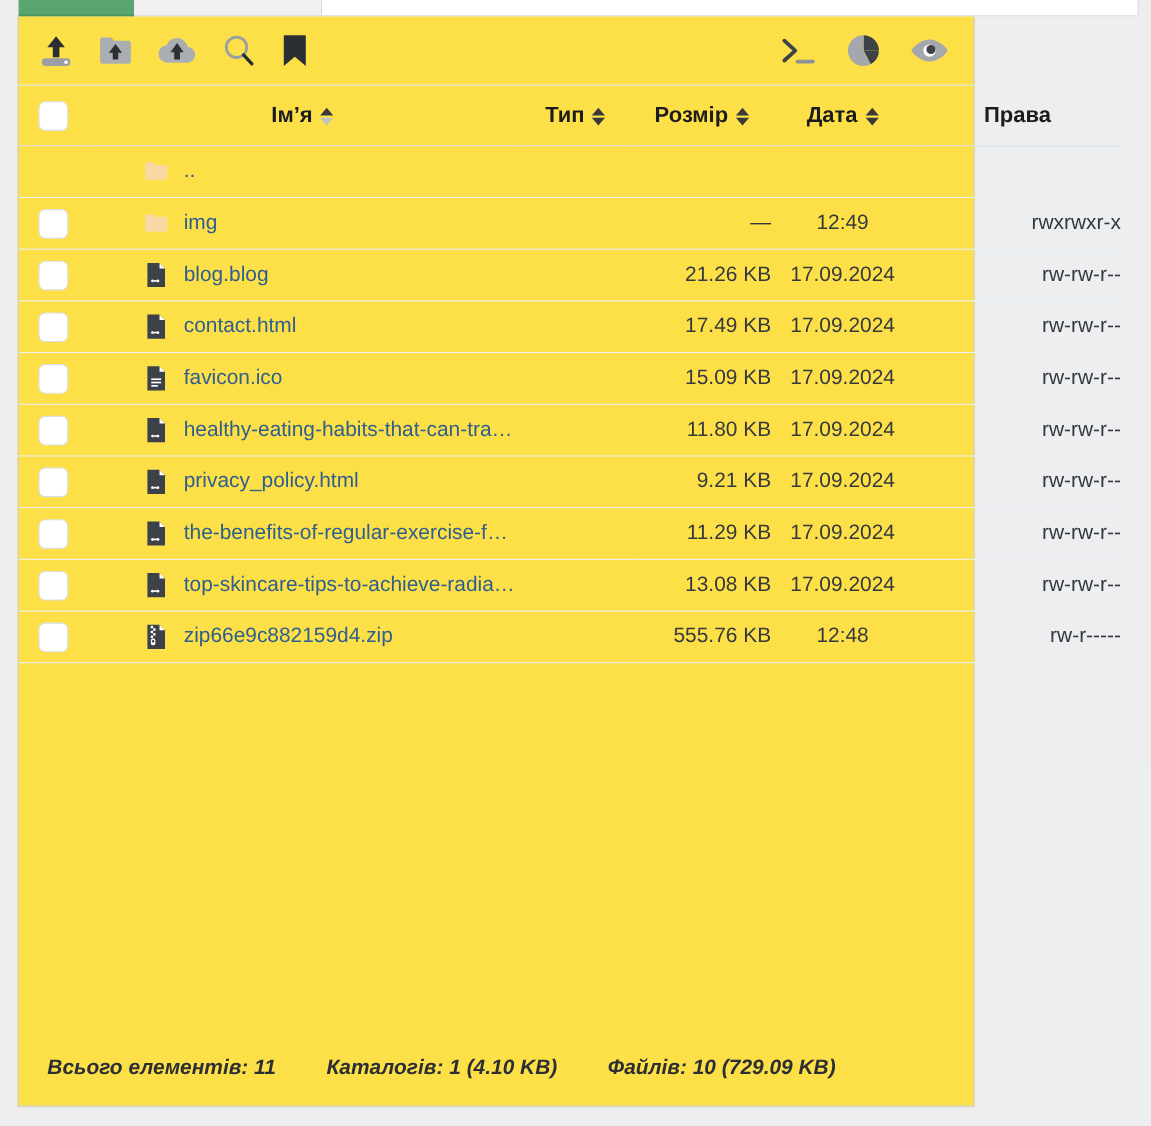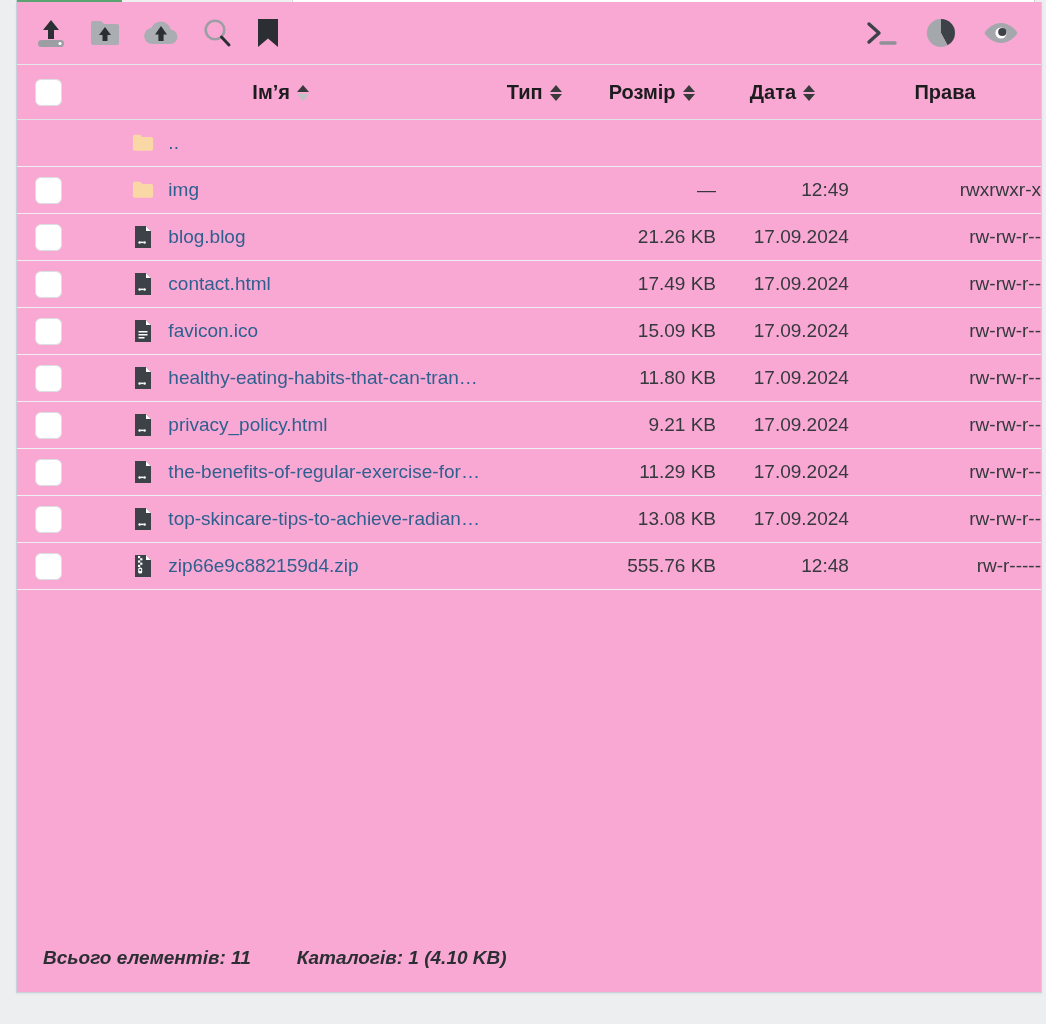--- a/index.html
+++ b/index.html
@@ -24,8 +24,8 @@
 
   
   .panel {
-    position: absolute; left: 16px; top: 2px; width: 1026px; height: 991px;
-    background: #f9a8d4;
+    position: absolute; left: 16px; top: 15px; width: 870px; height: 991px;
+    background: #fde047;
     border: 1px solid #c9d2da; border-top: none;
     box-shadow: 0 1px 2px rgba(0,0,0,0.06);
   }

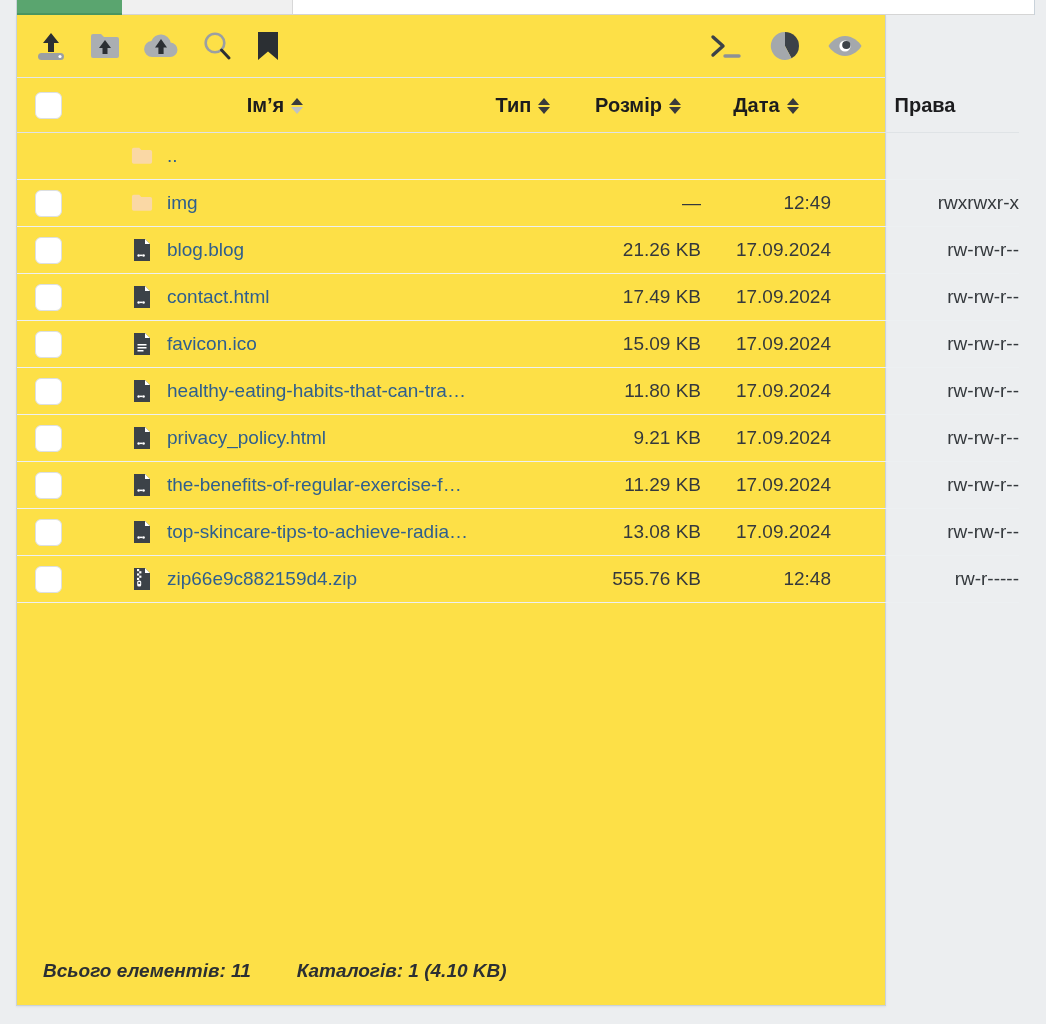--- a/index.html
+++ b/index.html
@@ -88,7 +88,7 @@
     content: ""; position: absolute; left: 0; right: 4px; bottom: -8px; height: 4px; background: #ec4518;
   }
   td.size { text-align: right; padding-right: 13px; }
-  td.date { text-align: right; padding-right: 14px; }
+  td.date { text-align: center; padding-right: 14px; }
   td.perm { text-align: right;  padding-left: 2px; }
   td.type { text-align: center; }
 

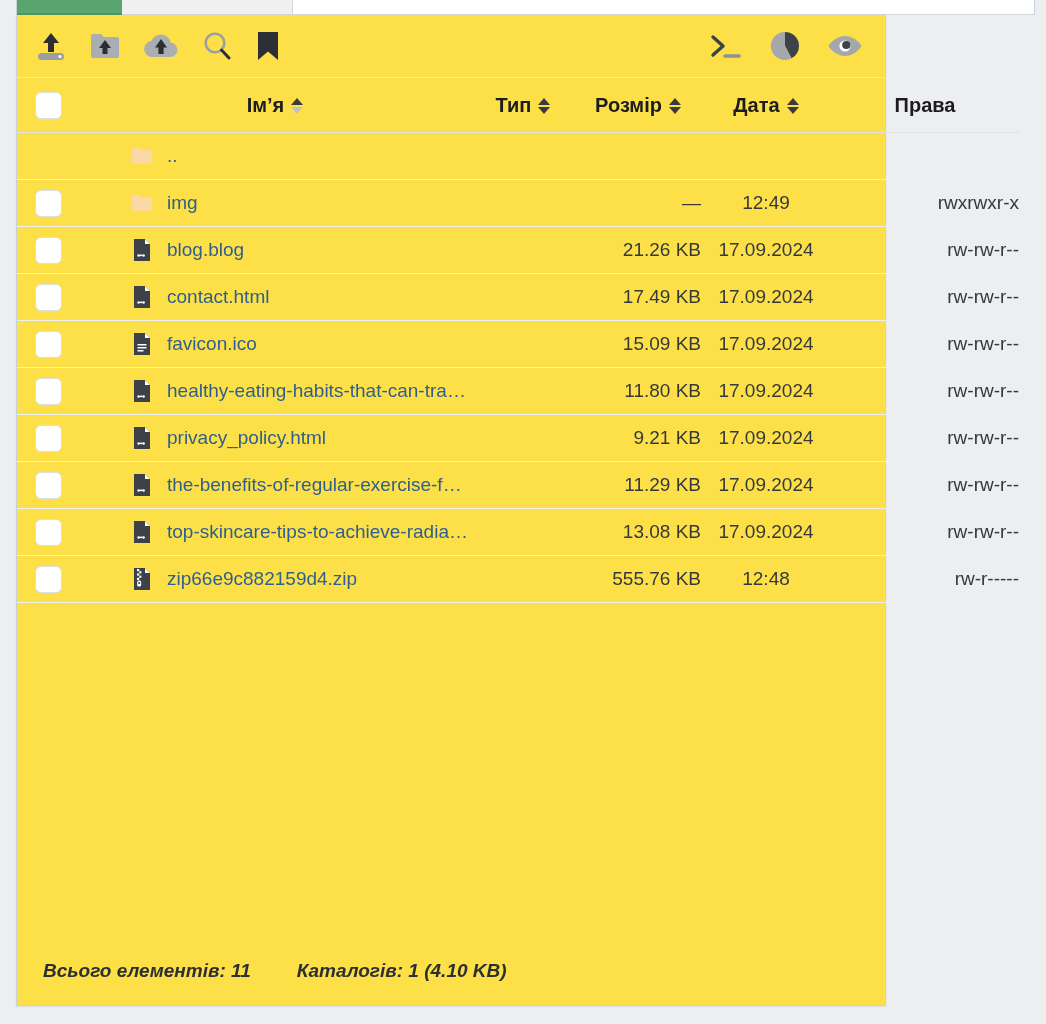--- a/index.html
+++ b/index.html
@@ -445,6 +445,7 @@
   <div class="footer">
     <span>Всього елементів: 11</span>
     <span>Каталогів: 1 (4.10 KB)</span>
+    <span>Файлів: 10 (729.09 KB)</span>
   </div>
 </div>
 

